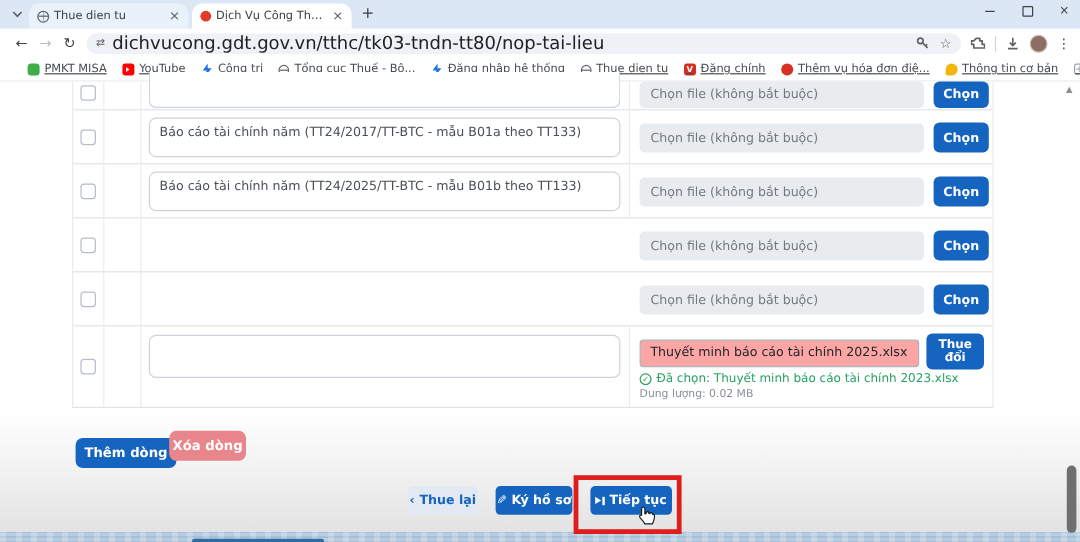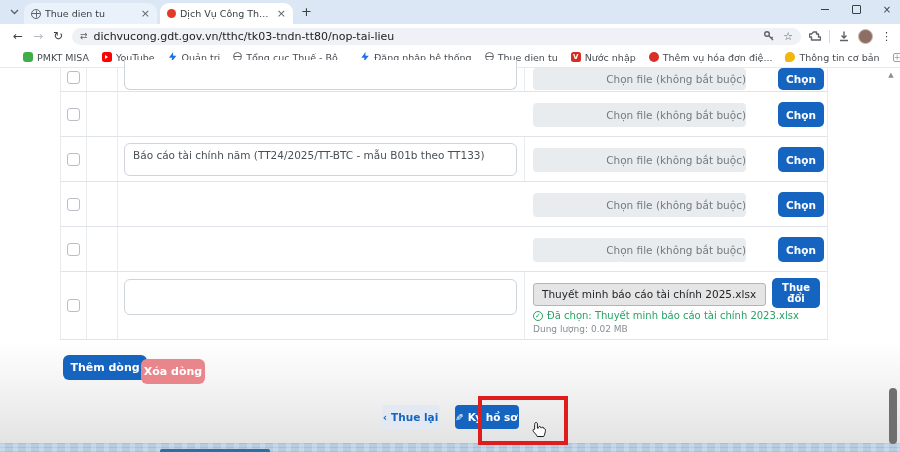--- a/index.html
+++ b/index.html
@@ -31,7 +31,7 @@
   .nav-ic.disabled { color:#b6bcc2; }
   .omnibox { height:17px; background:#eef1f6; border-radius:9px; flex:1; margin:0 8px 0 4px; display:flex; align-items:center; padding:0 8px; min-width:0; }
   .omni-tune { font-size:9px; color:#5f6368; margin-right:6px; flex:none; }
-  .omni-url { font-size:11px; color:#202124; white-space:nowrap; overflow:hidden; flex:1; }
+  .omni-url { font-size:15px; color:#202124; white-space:nowrap; overflow:hidden; flex:1; }
   .omni-right { display:flex; align-items:center; gap:8px; margin-left:auto; flex:none; }
   .tb-right { display:flex; align-items:center; gap:8px; flex:none; }
   .tb-divider { width:1px; height:13px; background:#d5d9de; }

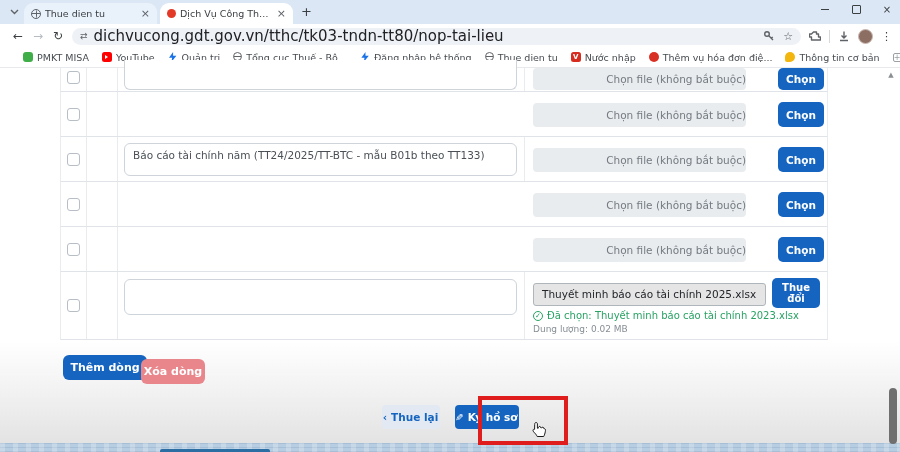--- a/index.html
+++ b/index.html
@@ -42,7 +42,7 @@
 
   
   .bookmarks { position:absolute; top:48px; left:0; width:900px; height:20px; background:#fff; border-bottom:1px solid #e7e9ec; display:flex; align-items:center; padding:0 8px; font-size:9.5px; color:#474c51; }
-  .bm-item { display:flex; align-items:flex-start; gap:4px; margin-right:13px; white-space:nowrap; }
+  .bm-item { display:flex; align-items:flex-end; gap:4px; margin-right:13px; white-space:nowrap;text-decoration:underline; }
   .bm-label {}
   .bmicon { width:10px; height:10px; flex:none; display:flex; align-items:center; justify-content:center; }
   .bmicon.misa-green { background:#3fae49; border-radius:3px; }

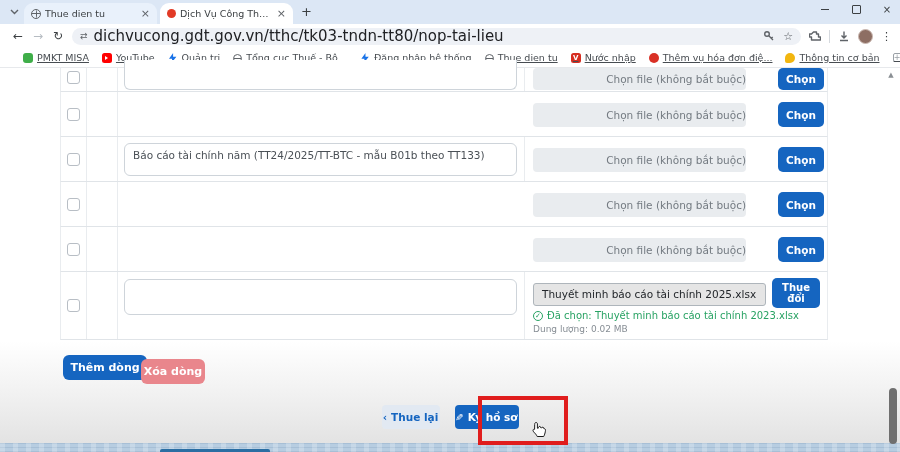--- a/index.html
+++ b/index.html
@@ -184,7 +184,7 @@
 
   <span class="bm-item">
     <span class="bmicon blue-bolt"></span>
-    <span class="bm-label">Quản trị</span>
+    <span class="bm-label">Công trị</span>
   </span>
 
   <span class="bm-item">

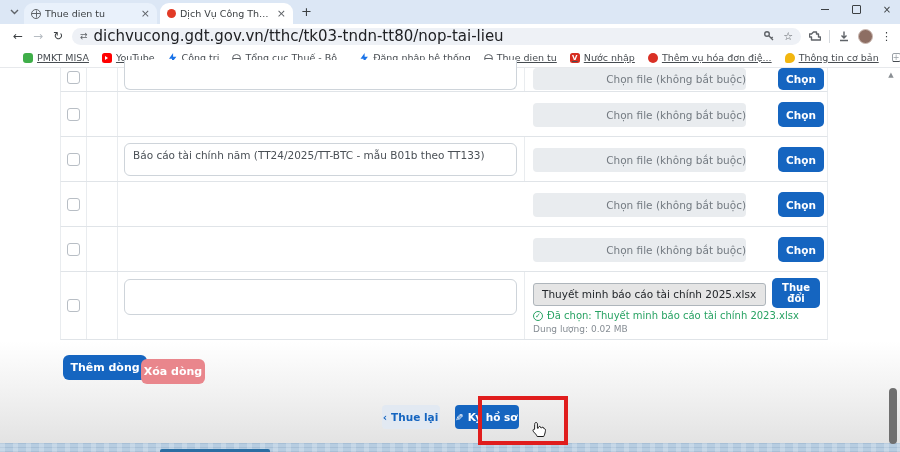--- a/index.html
+++ b/index.html
@@ -204,7 +204,7 @@
 
   <span class="bm-item">
     <span class="bmicon red-v">V</span>
-    <span class="bm-label">Nước nhập</span>
+    <span class="bm-label">Đăng chính</span>
   </span>
 
   <span class="bm-item">

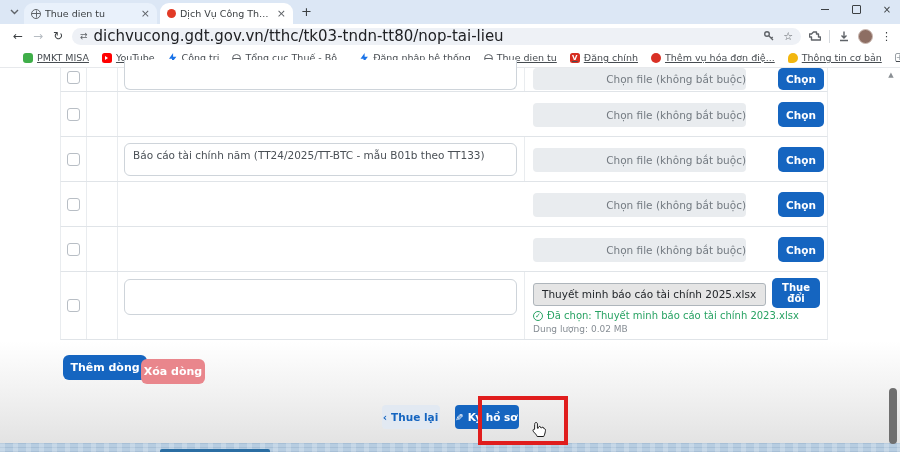--- a/index.html
+++ b/index.html
@@ -68,7 +68,7 @@
   .cell-desc { position:absolute; left:57px; top:0; bottom:0; width:407px; border-right:1px solid #e9ecef; }
   .desc-box { position:absolute; left:6px; right:7px; height:33px; border:1px solid #ced4da; border-radius:6px; background:#fff; font-size:10.5px; color:#4a5056; padding:5px 8px; line-height:1.25; overflow:hidden; }
   .cell-file { position:absolute; left:464px; top:0; bottom:0; width:304px; }
-  .file-placeholder { position:absolute; left:8px; width:213px; height:24px; background:#e9ecef; border-radius:4px; font-size:10.5px; color:#737a81; line-height:24px; padding-left:9px;text-align:right; }
+  .file-placeholder { position:absolute; left:8px; width:237px; height:24px; background:#e9ecef; border-radius:4px; font-size:10.5px; color:#737a81; line-height:24px; padding-left:9px; }
   .btn-choose { position:absolute; left:253px; width:46px; height:25px; background:#1565c0; border:none; border-radius:5px; color:#fff; font-weight:bold; font-size:10.5px; font-family:inherit; }
   .file-name-box { position:absolute; left:8px; top:11px; width:233px; height:23px; background:#e5e5e5; border:1px solid #aeb5bb; border-radius:3px; font-size:10.5px; color:#22262a; line-height:21px; padding-left:8px; white-space:nowrap; overflow:hidden; }
   .btn-change { position:absolute; left:247px; top:6px; width:48px; height:30px; background:#1565c0; border:none; border-radius:5px; color:#fff; font-weight:bold; font-size:10px; line-height:1.15; font-family:inherit; }

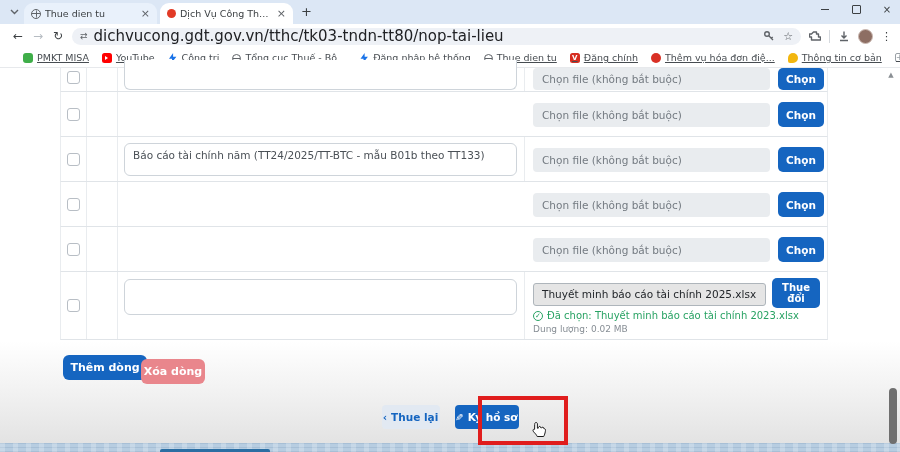--- a/index.html
+++ b/index.html
@@ -256,6 +256,9 @@
     <div class="cell-num">
             <span class="numtxt" style="position: absolute; left: 0px; right: 0px; top: 15.5px;"></span>
           </div>
+    <div class="cell-desc">
+      <div class="desc-box" style="top: 6px;">Báo cáo tài chính năm (TT24/2017/TT-BTC - mẫu B01a theo TT133)</div>
+    </div>
     <div class="cell-file">
       <div class="file-default">
         <div class="file-placeholder" style="top: 10.5px;">Chọn file (không bắt buộc)</div>

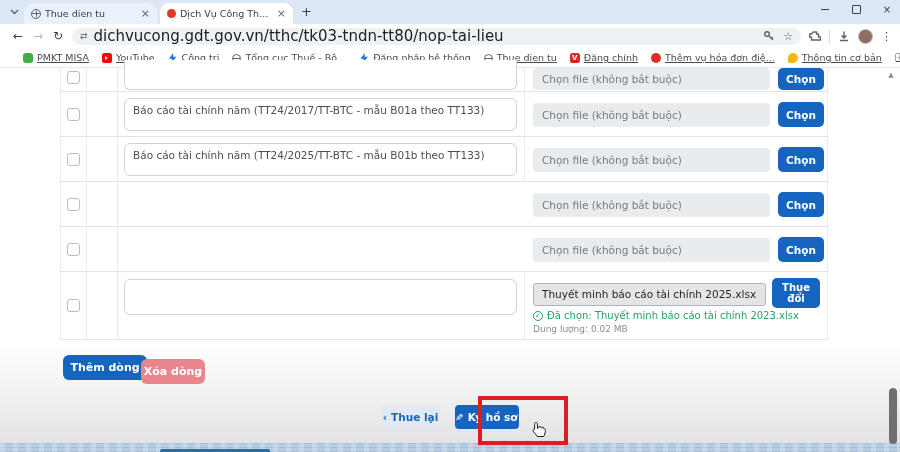--- a/index.html
+++ b/index.html
@@ -70,7 +70,7 @@
   .cell-file { position:absolute; left:464px; top:0; bottom:0; width:304px; }
   .file-placeholder { position:absolute; left:8px; width:237px; height:24px; background:#e9ecef; border-radius:4px; font-size:10.5px; color:#737a81; line-height:24px; padding-left:9px; }
   .btn-choose { position:absolute; left:253px; width:46px; height:25px; background:#1565c0; border:none; border-radius:5px; color:#fff; font-weight:bold; font-size:10.5px; font-family:inherit; }
-  .file-name-box { position:absolute; left:8px; top:11px; width:233px; height:23px; background:#e5e5e5; border:1px solid #aeb5bb; border-radius:3px; font-size:10.5px; color:#22262a; line-height:21px; padding-left:8px; white-space:nowrap; overflow:hidden; }
+  .file-name-box { position:absolute; left:8px; top:11px; width:233px; height:23px; background:#fca5a5; border:1px solid #aeb5bb; border-radius:3px; font-size:10.5px; color:#22262a; line-height:21px; padding-left:8px; white-space:nowrap; overflow:hidden; }
   .btn-change { position:absolute; left:247px; top:6px; width:48px; height:30px; background:#1565c0; border:none; border-radius:5px; color:#fff; font-weight:bold; font-size:10px; line-height:1.15; font-family:inherit; }
   .file-note { position:absolute; left:8px; top:38px; font-size:10px; color:#28a263; display:flex; align-items:center; gap:4px; white-space:nowrap; }
   .check-circle { width:10px; height:10px; border:1px solid #28a263; border-radius:50%; font-size:7px; display:flex; align-items:center; justify-content:center; flex:none; }

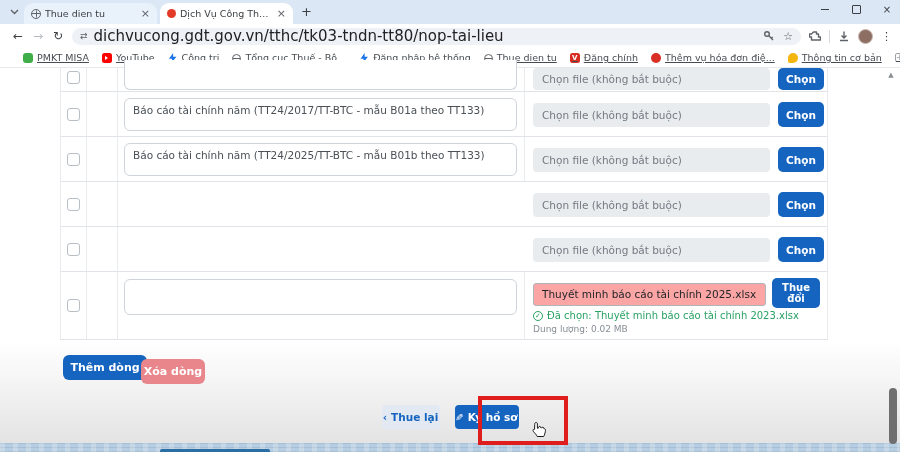--- a/index.html
+++ b/index.html
@@ -79,7 +79,7 @@
   
   .below { position:absolute; top:273px; left:0; width:900px; height:102px; background:linear-gradient(180deg,#ffffff 0%,#f3f3f3 45%,#e3e3e3 100%); }
   .btn { border:none; border-radius:6px; color:#fff; font-weight:bold; font-family:inherit; }
-  .btn-add { position:absolute; left:63px; top:14px; width:84px; height:25px; background:#1565c0; font-size:11px; }
+  .btn-add { position:absolute; left:63px; top:24px; width:84px; height:25px; background:#1565c0; font-size:11px; }
   .btn-del { position:absolute; left:141px; top:18px; width:64px; height:25px; background:#e9868c; font-size:11px; }
   .bottom-actions { position:absolute; top:64px; left:0; width:900px; display:flex; justify-content:center; gap:15px; }
   .btn-back { width:58px; height:24px; background:#e2e9f2; color:#1565c0; border:none; border-radius:4px; font-size:10.5px; font-weight:bold; font-family:inherit; display:flex; align-items:center; justify-content:center; gap:4px; }

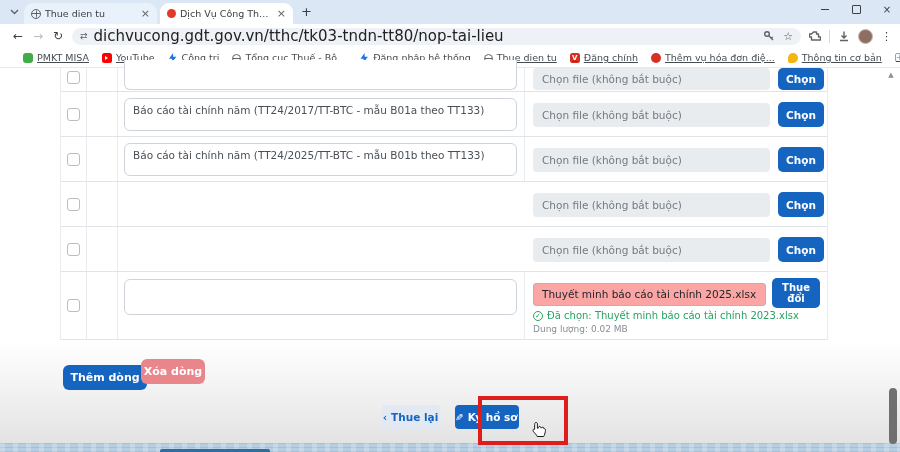--- a/index.html
+++ b/index.html
@@ -356,6 +356,10 @@
             <span class="pencil-ic">✎</span>
             <span>Ký hồ sơ</span>
           </button>
+        <button class="btn-continue">
+            <span class="next-ic"></span>
+            <span>Tiếp tục</span>
+          </button>
       </div>
     </div>
 

